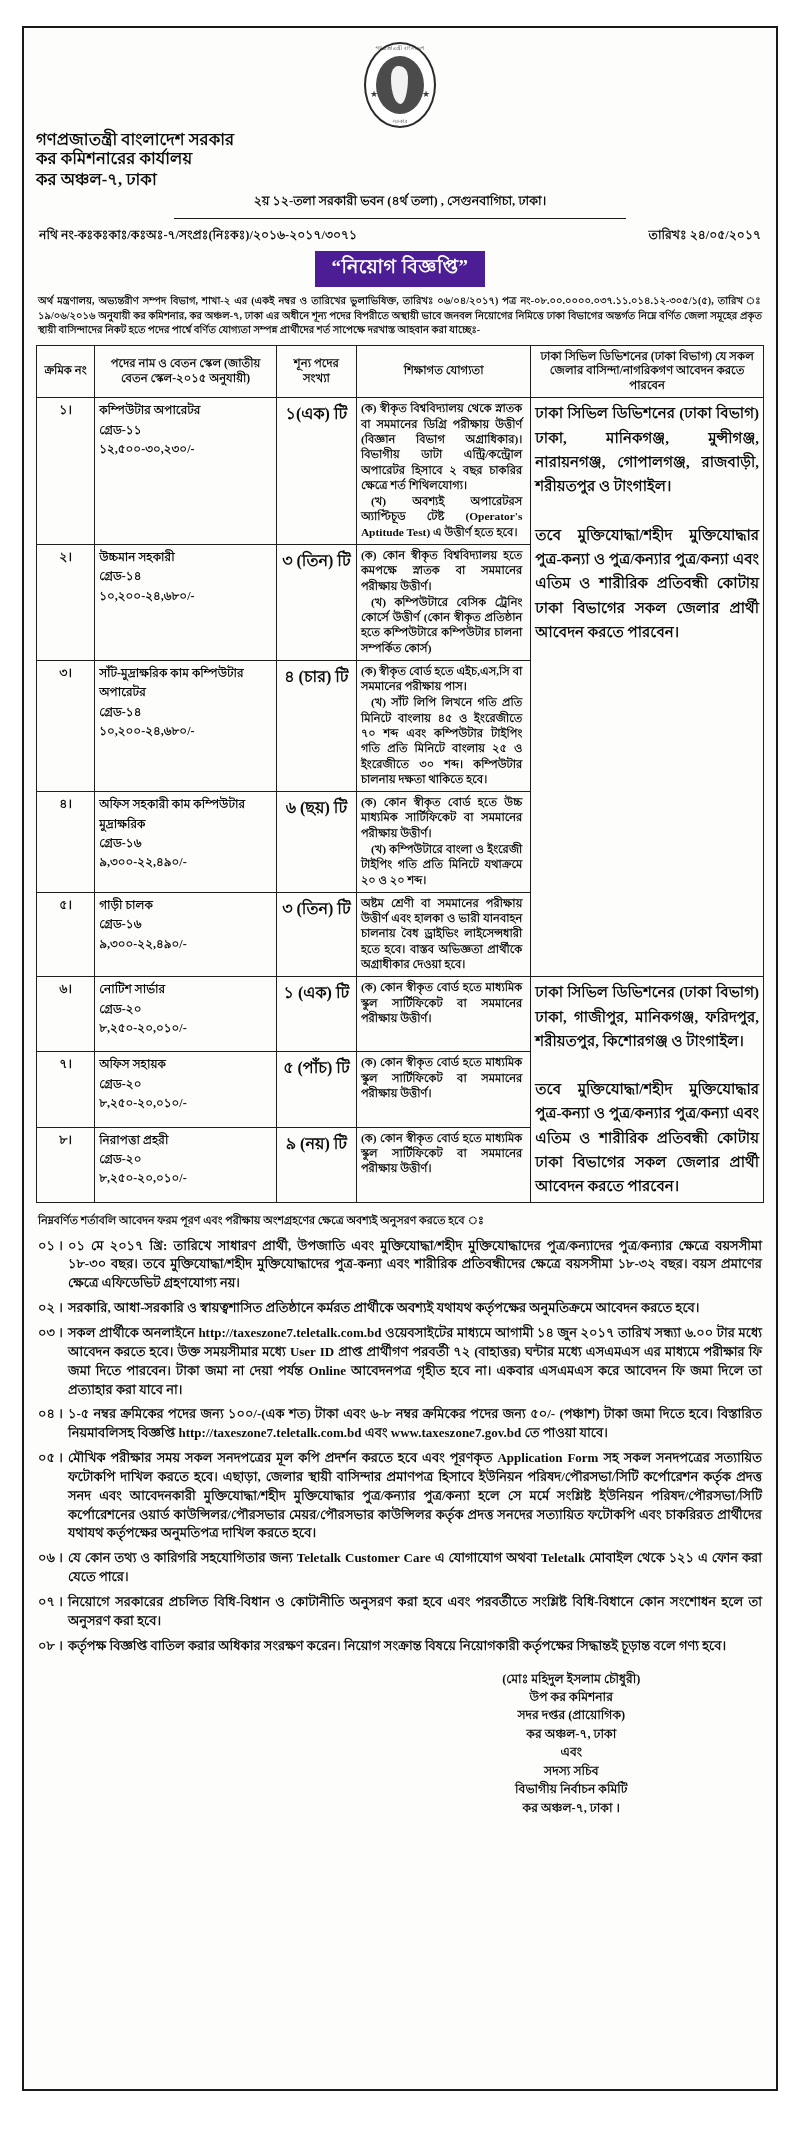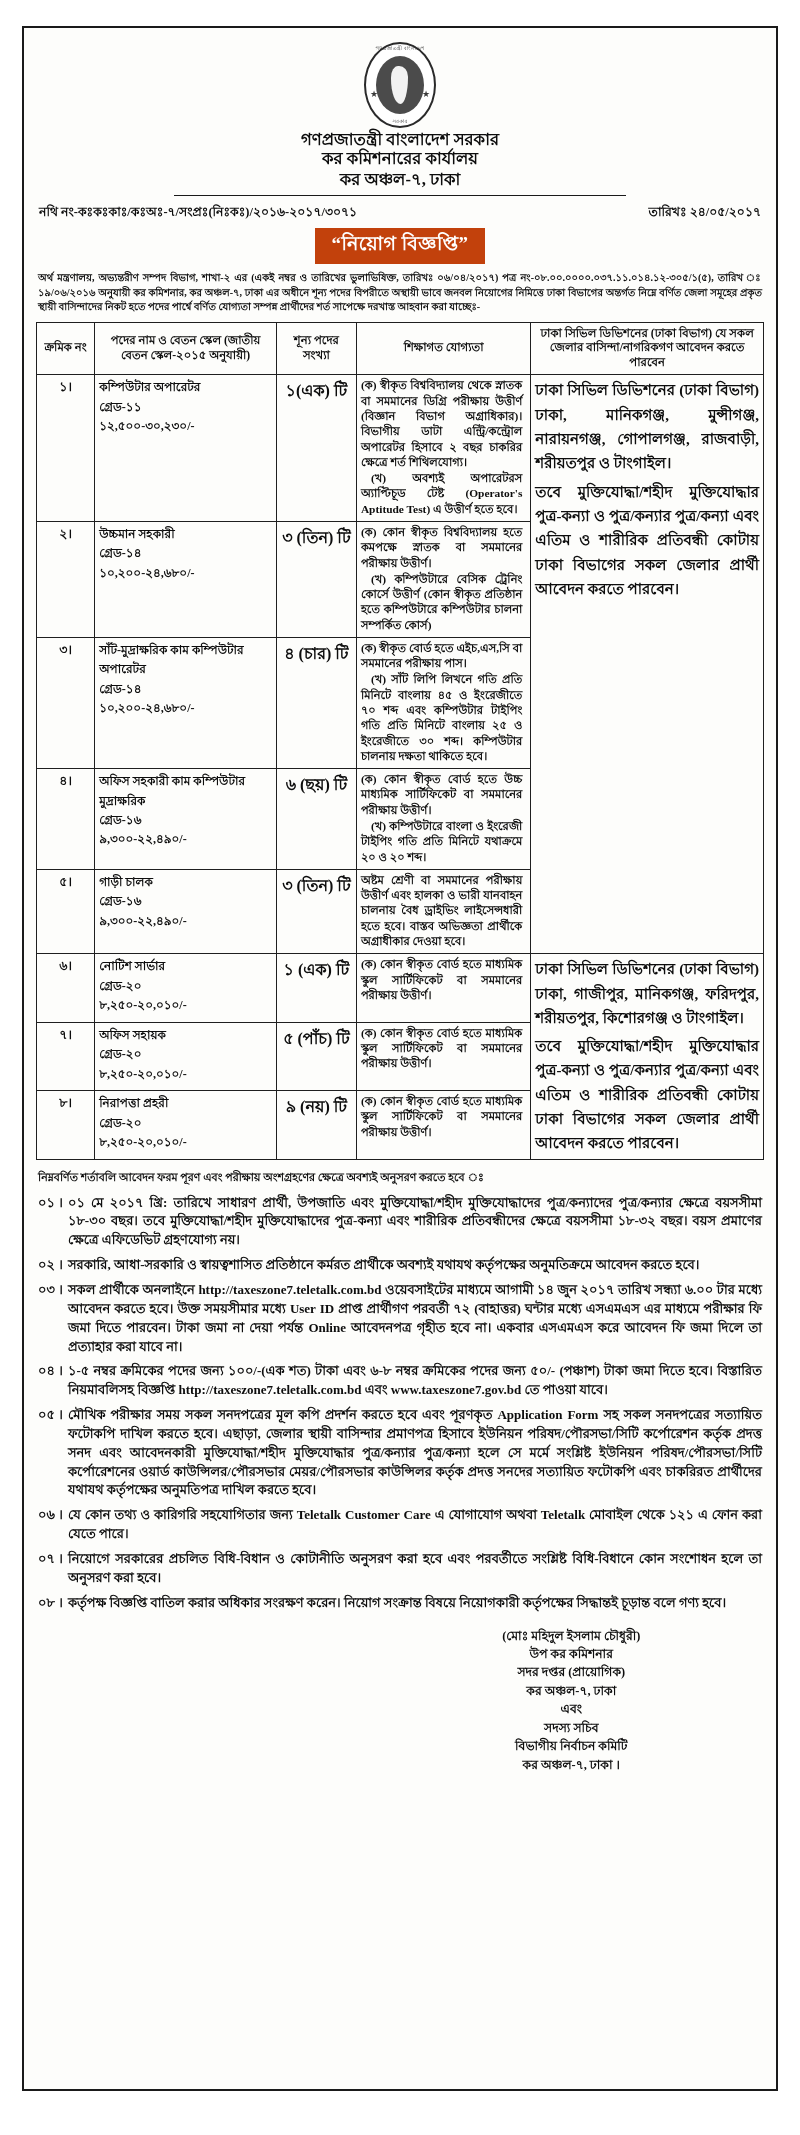--- a/index.html
+++ b/index.html
@@ -73,7 +73,6 @@
 
   
   .org-head {
-    text-align: center;
     font-weight: bold;
     line-height: 1.18;
   }

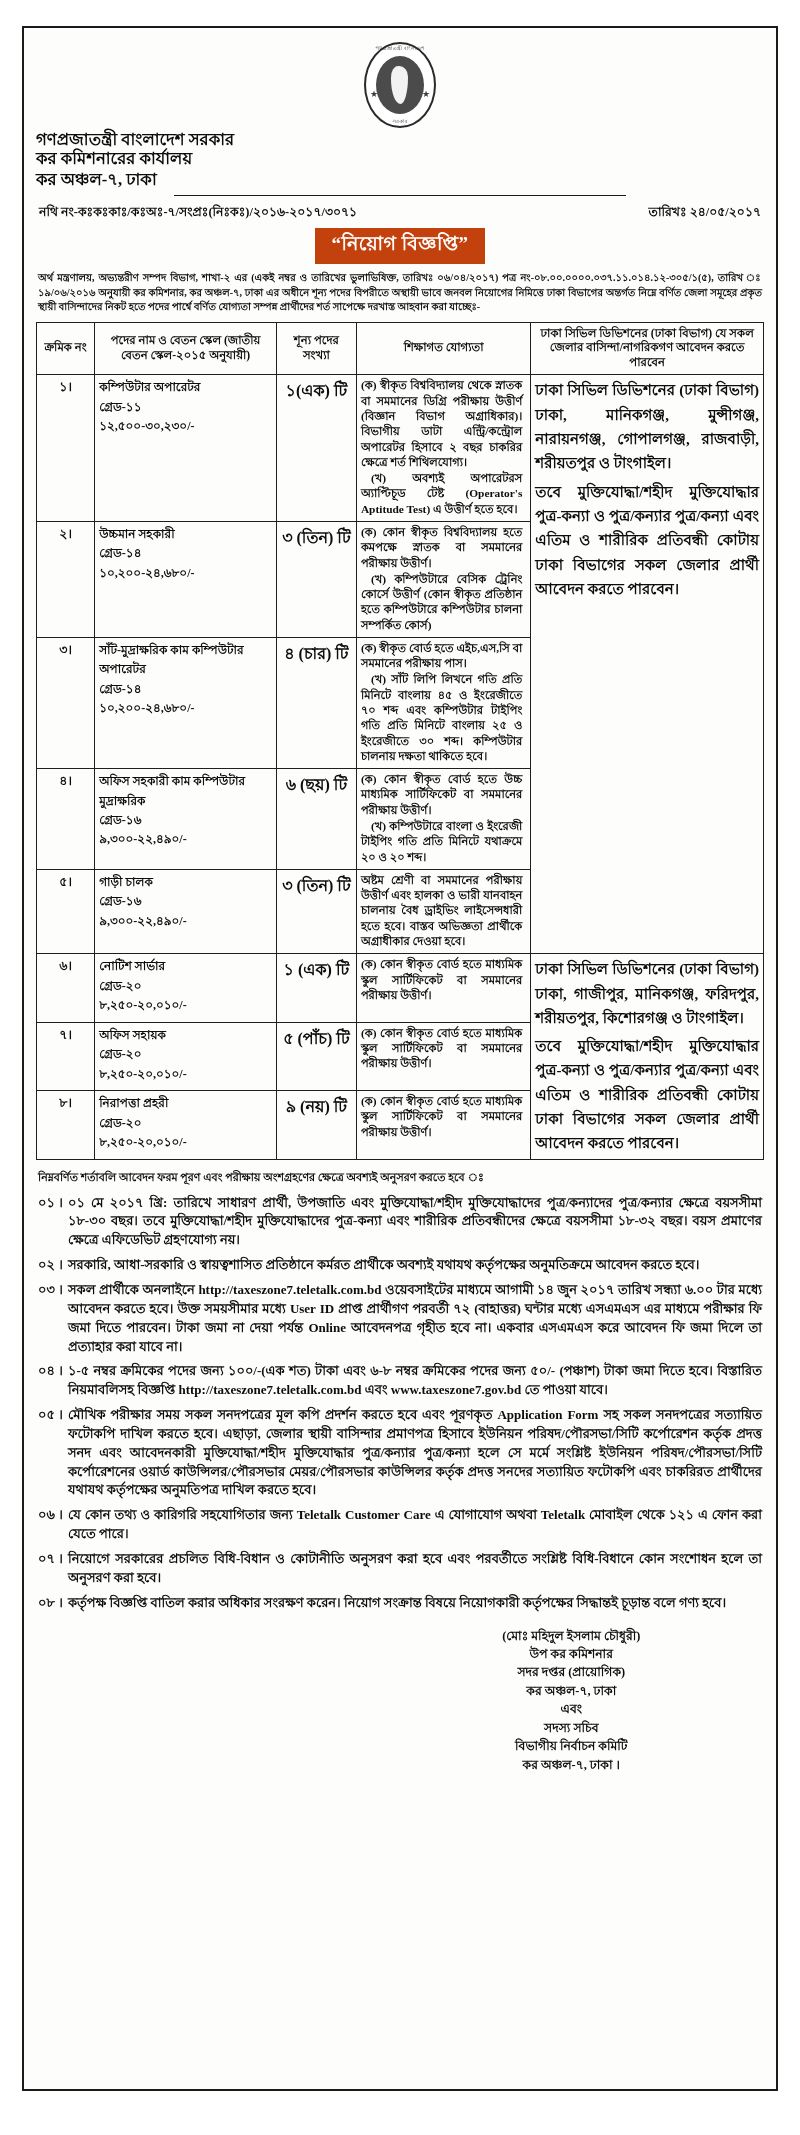--- a/index.html
+++ b/index.html
@@ -250,6 +250,7 @@
     <div class="org-l2">কর কমিশনারের কার্যালয়</div>
     <div class="org-l3">কর অঞ্চল-৭, ঢাকা</div>
   </div>
+  <div class="org-addr">২য় ১২-তলা সরকারী ভবন (৪র্থ তলা) , সেগুনবাগিচা, ঢাকা।</div>
   <div class="head-rule"></div>
 
   <div class="memo-row">

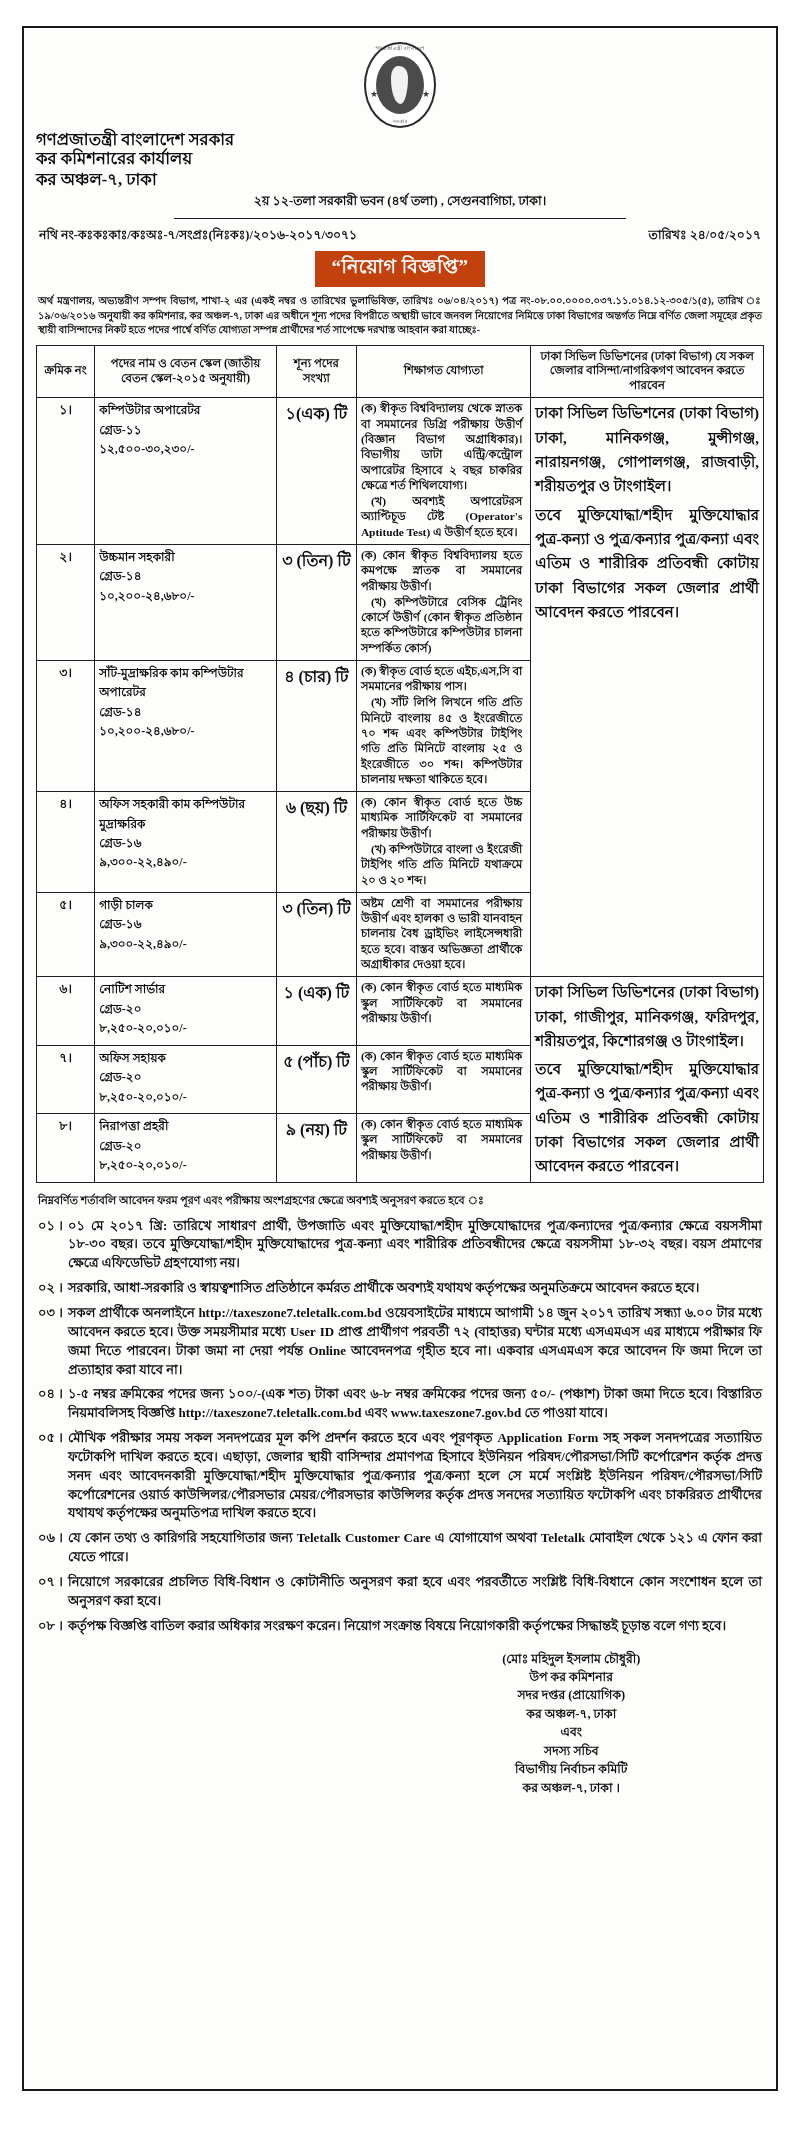--- a/index.html
+++ b/index.html
@@ -107,7 +107,7 @@
     margin-top: 5px;
   }
   .banner {
-    background: #c2410c;
+    background: #4c1d95;
     color: #ffffff;
     font-size: 19px;
     font-weight: bold;

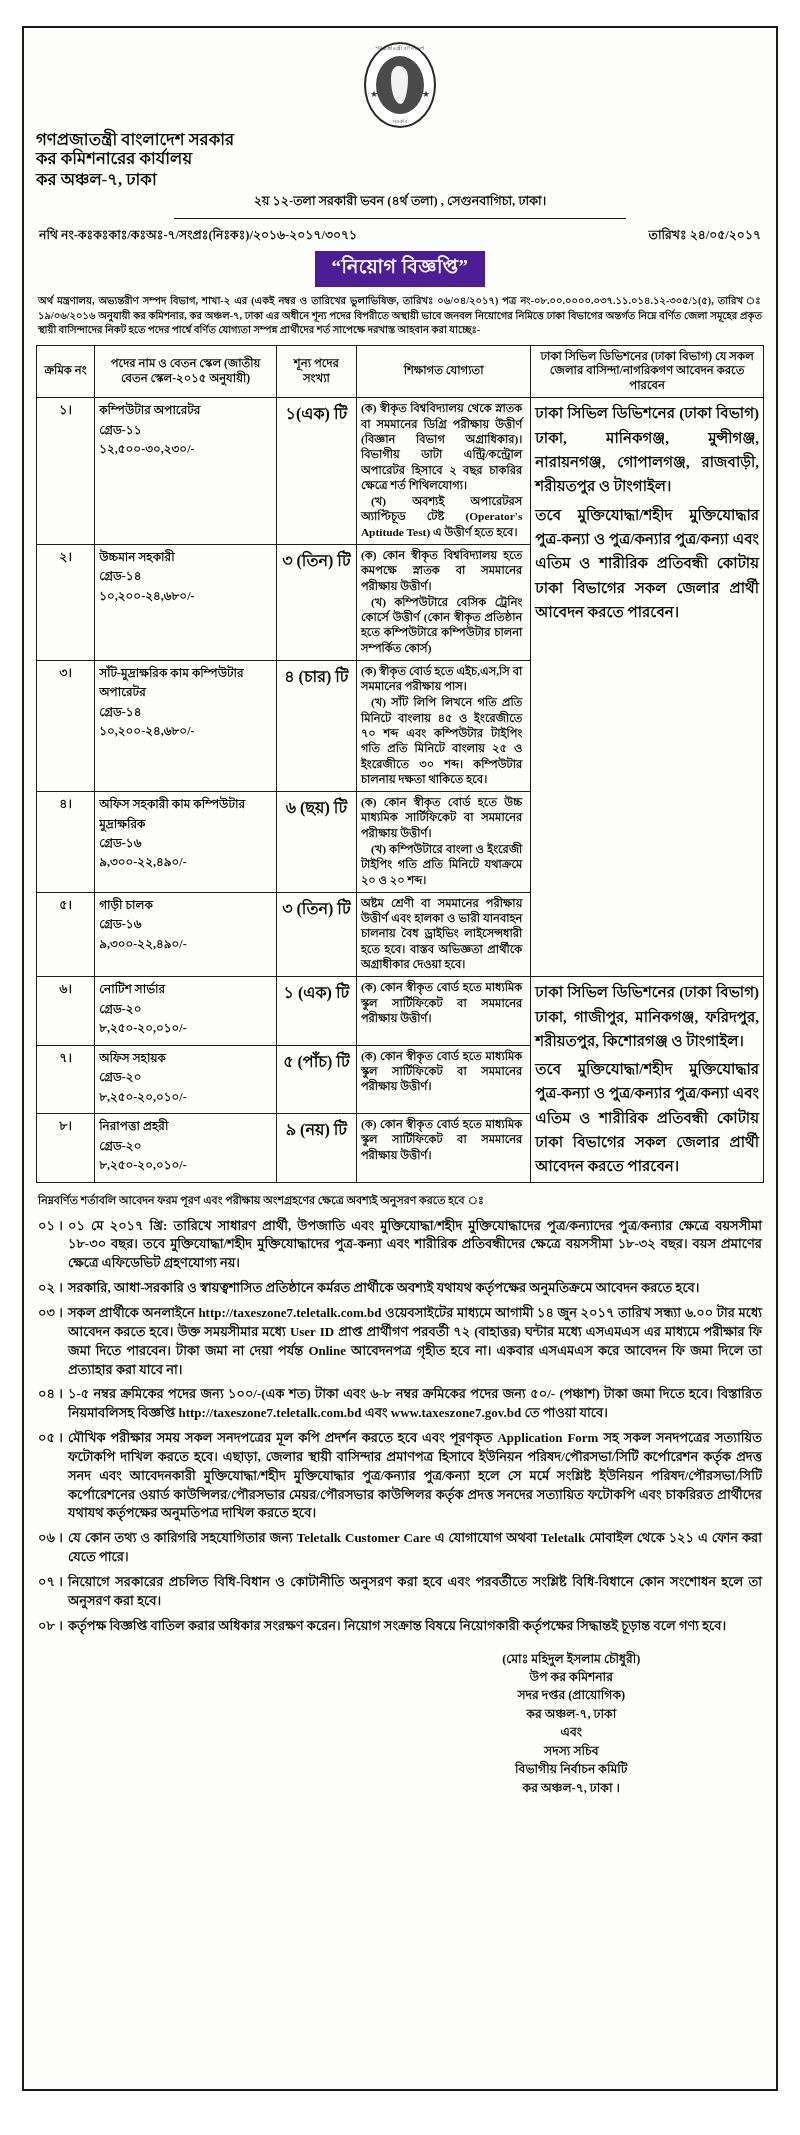--- a/index.html
+++ b/index.html
@@ -183,7 +183,7 @@
     padding: 6px 6px;
   }
   td.dist p { margin: 0; }
-  td.dist p.gap { margin-top: 4px; }
+  td.dist p.gap { margin-top: 24px; }
   .edu-item { margin: 0 4px 1px 0; }
   .edu-item.ind { text-indent: 10px; }
 

